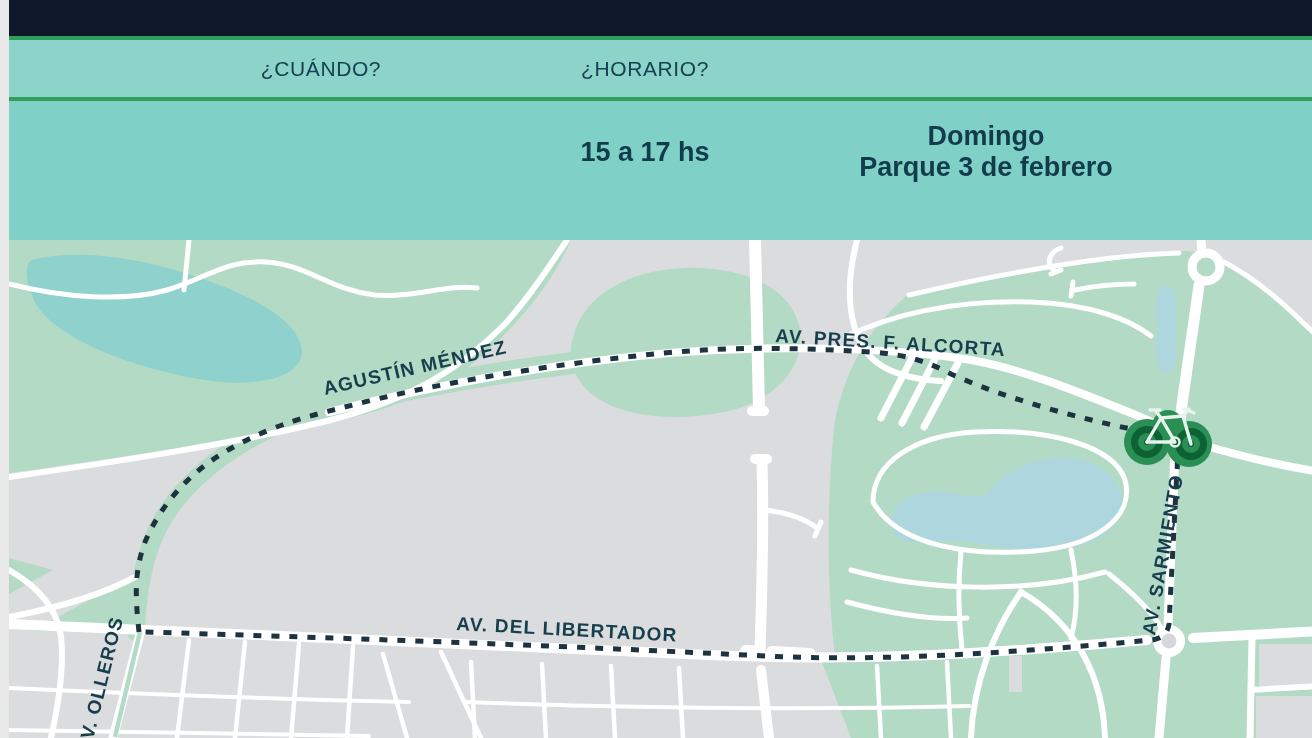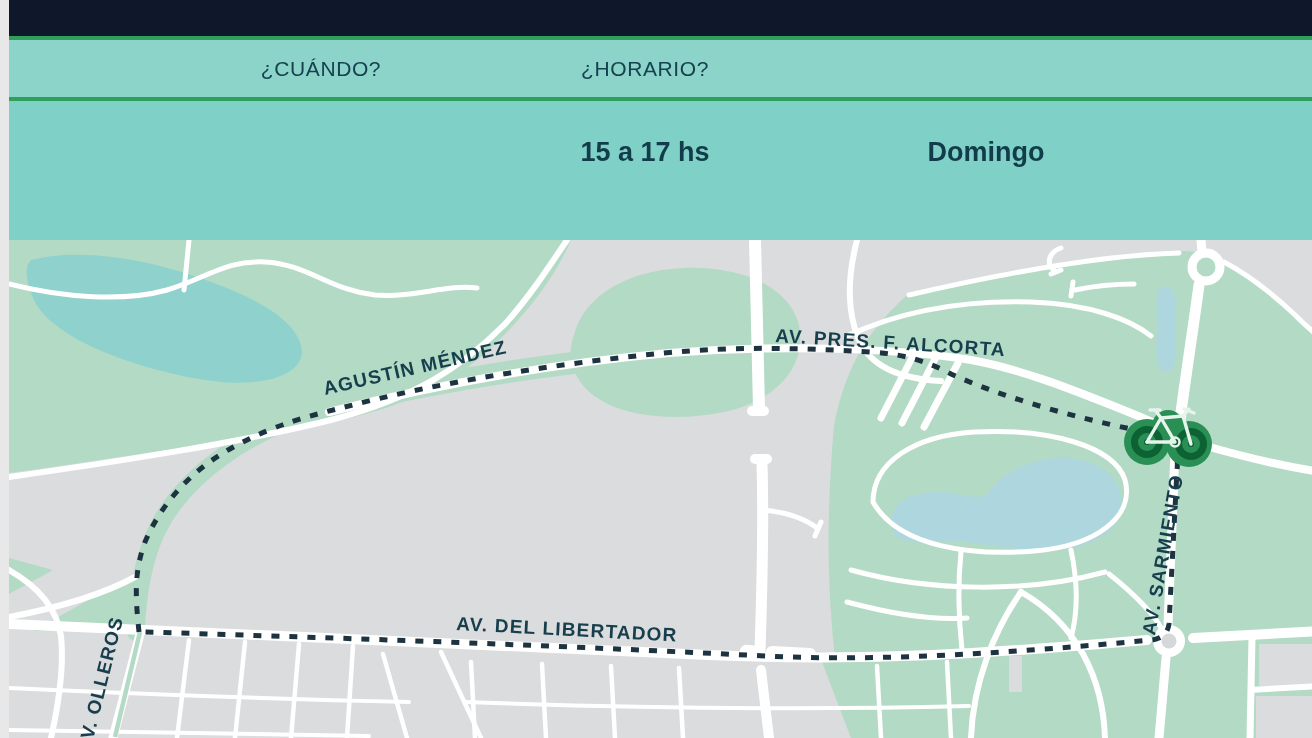--- a/index.html
+++ b/index.html
@@ -49,6 +49,7 @@
     </div>
     <div class="acol c3">
       <div>Domingo</div>
+      <div>Parque 3 de febrero</div>
     </div>
   </div>
 

